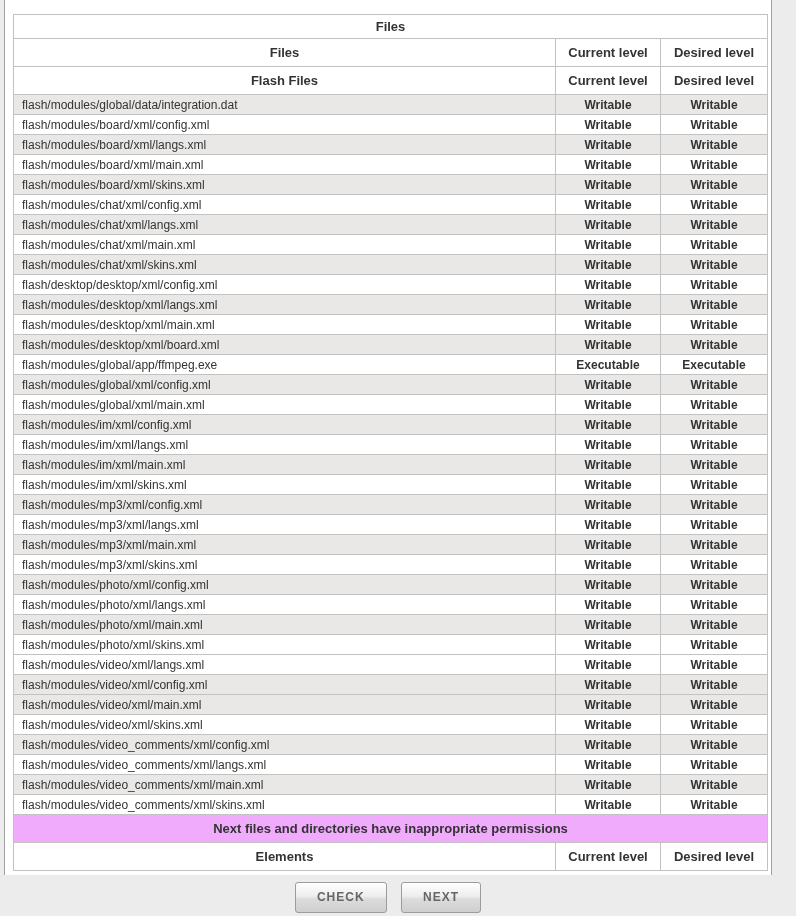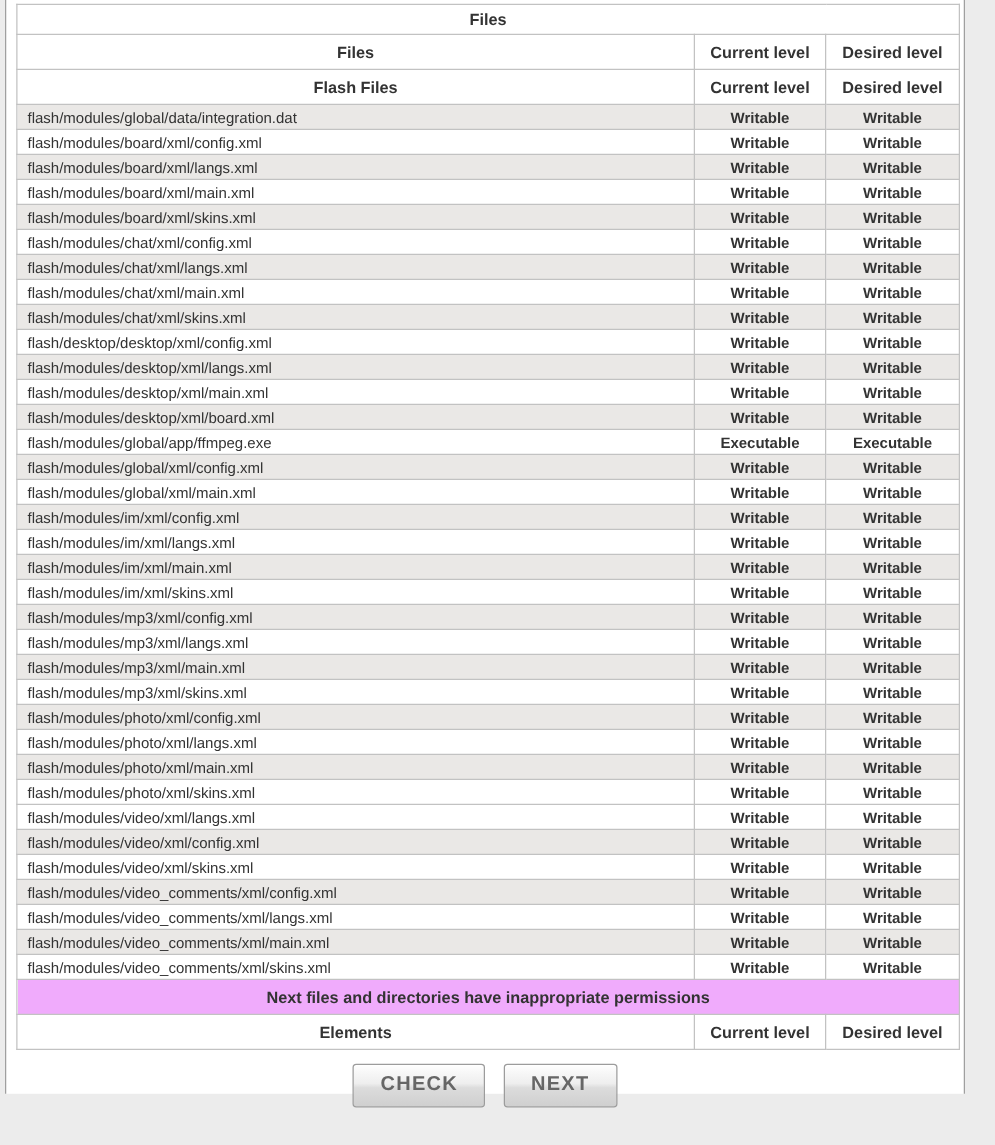--- a/index.html
+++ b/index.html
@@ -14,7 +14,7 @@
     background:#ffffff;
     border-left:1px solid #9f9f9f;border-right:1px solid #9f9f9f;
     box-sizing:border-box;
-    padding-top:3px;
+    padding-top:14px;
   }
   table.files{
     border-collapse:collapse;

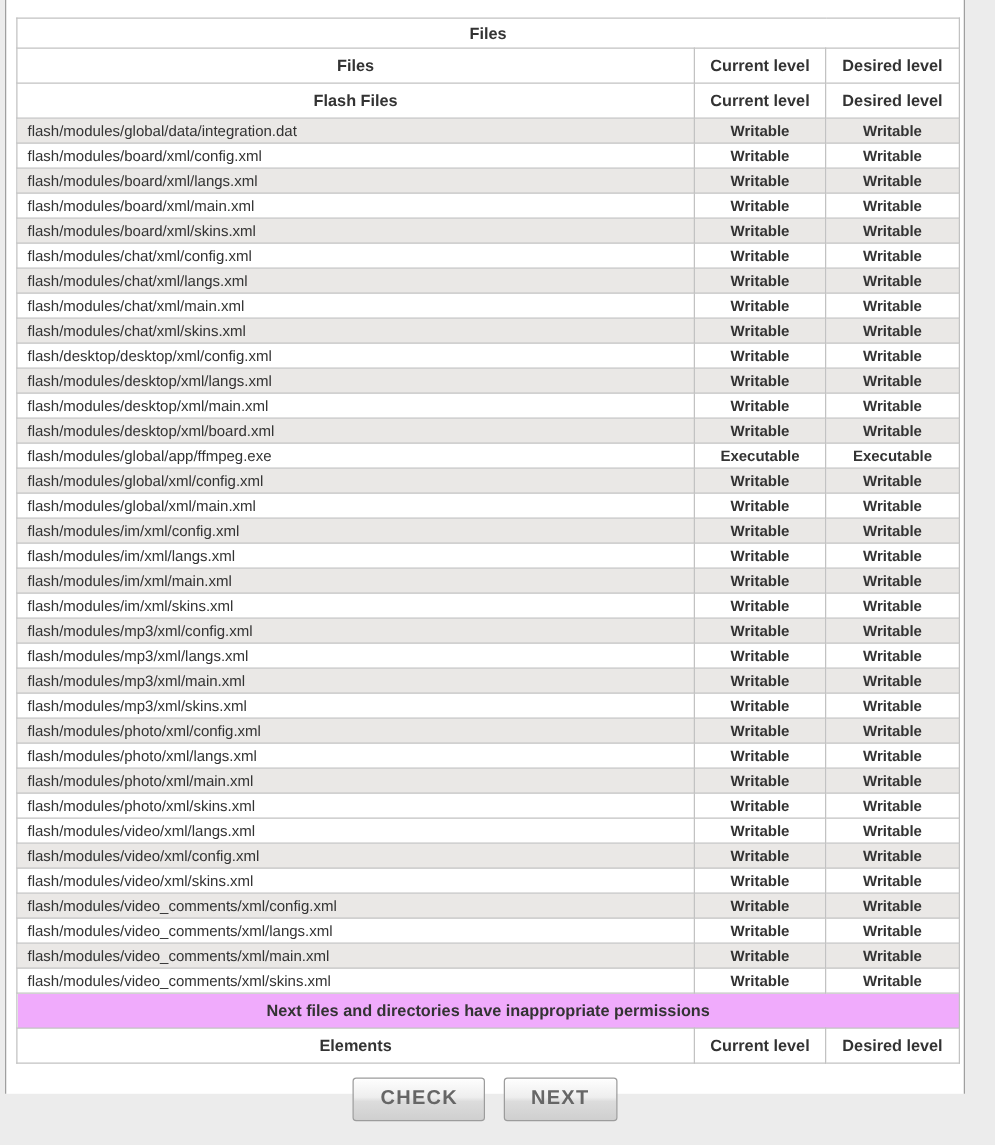--- a/index.html
+++ b/index.html
@@ -242,6 +242,11 @@
           <td class="level-cell level-current">Writable</td>
           <td class="level-cell level-desired">Writable</td>
         </tr>
+        <tr class="data-row alt">
+          <td class="path-cell">flash/modules/video/xml/main.xml</td>
+          <td class="level-cell level-current">Writable</td>
+          <td class="level-cell level-desired">Writable</td>
+        </tr>
         <tr class="data-row">
           <td class="path-cell">flash/modules/video/xml/skins.xml</td>
           <td class="level-cell level-current">Writable</td>

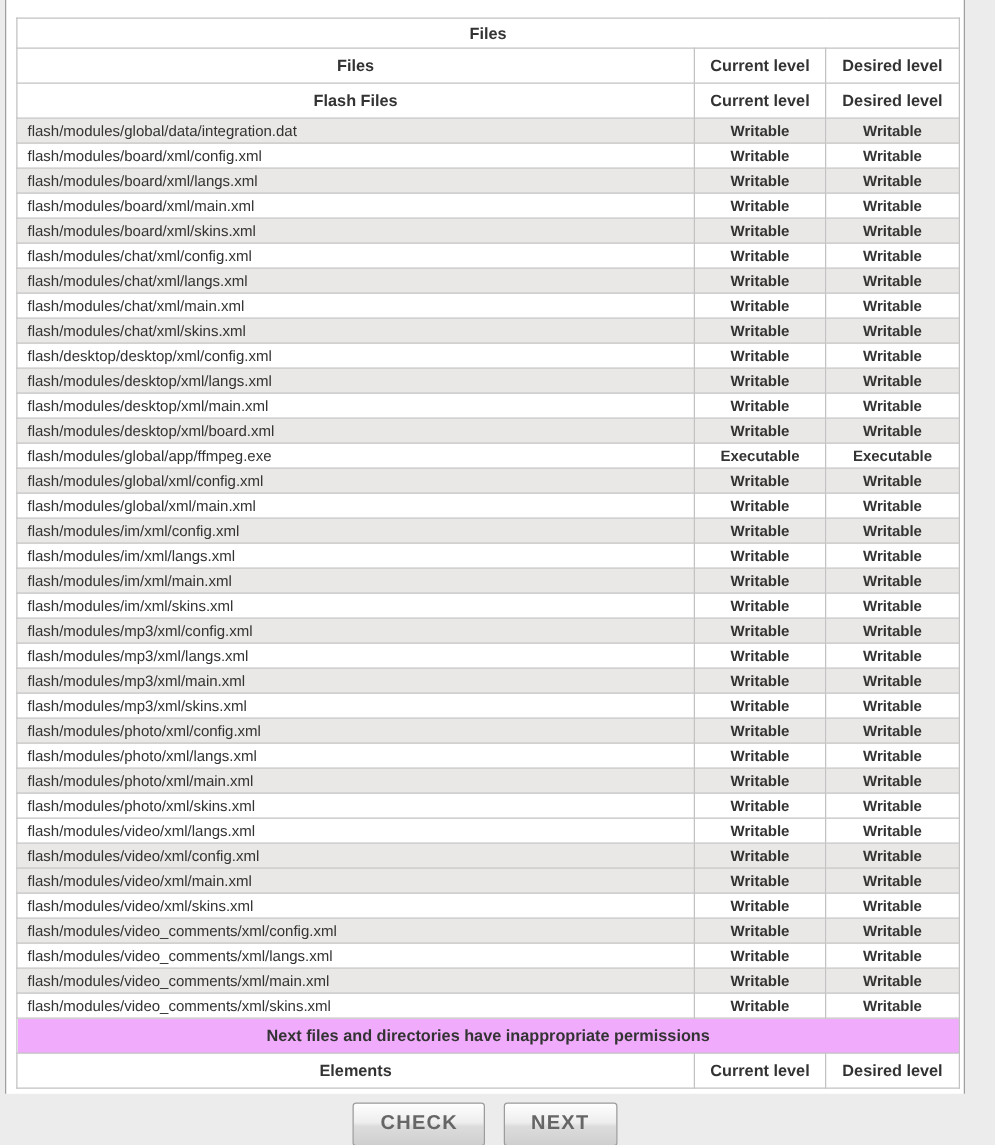--- a/index.html
+++ b/index.html
@@ -62,7 +62,7 @@
     box-shadow:inset 0 1px 0 #ffffff;
     color:#666666;
     font-family:"Liberation Sans","DejaVu Sans",sans-serif;
-    font-size:16px;font-weight:bold;letter-spacing:1px;
+    font-size:12px;font-weight:bold;letter-spacing:1px;
     cursor:pointer;
   }
 </style>

